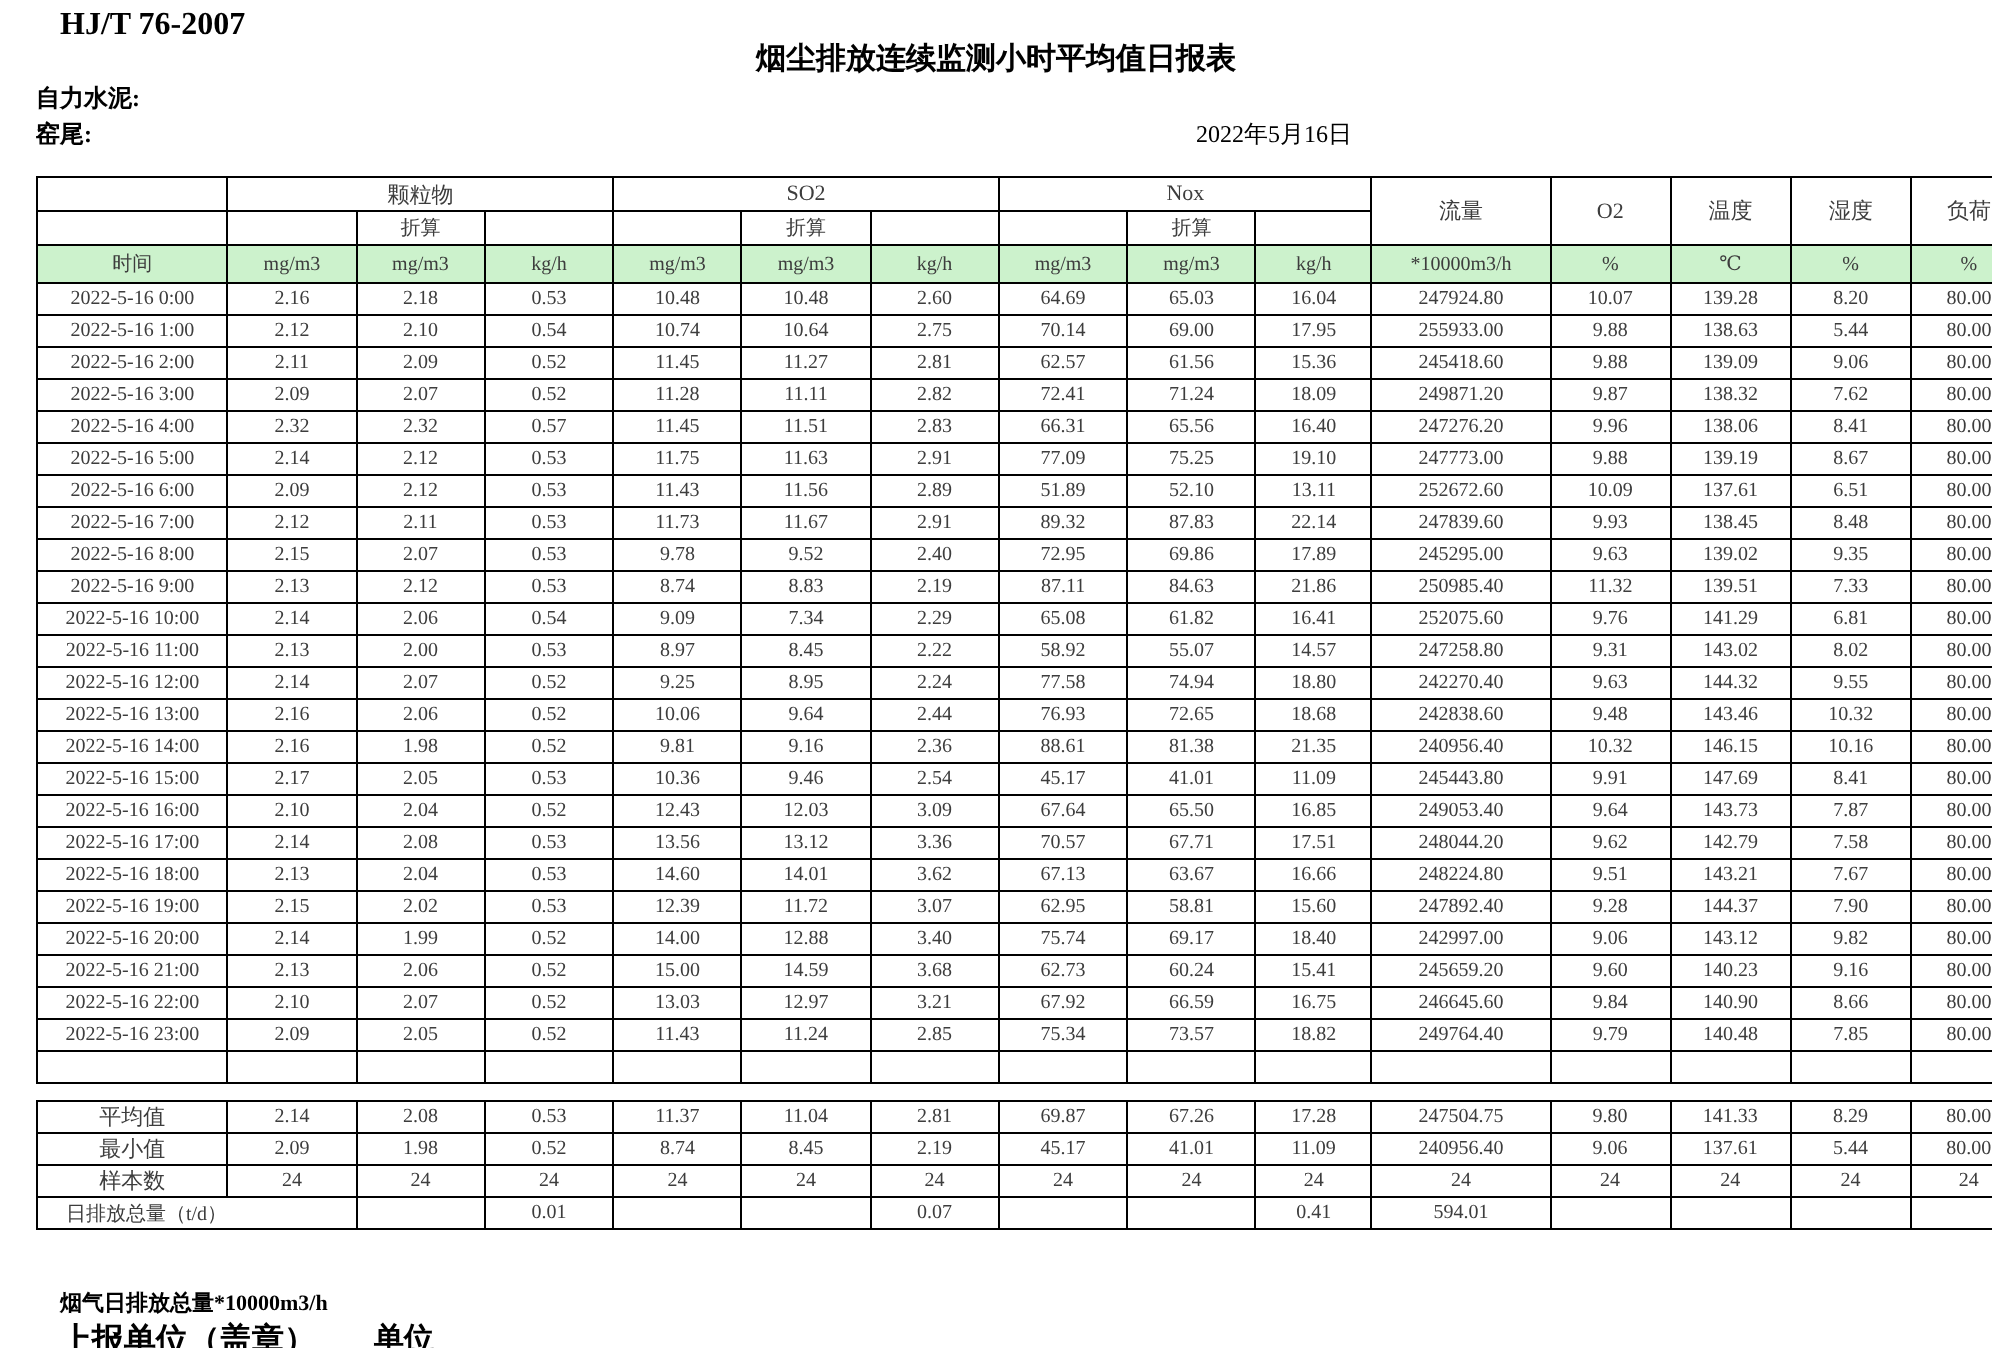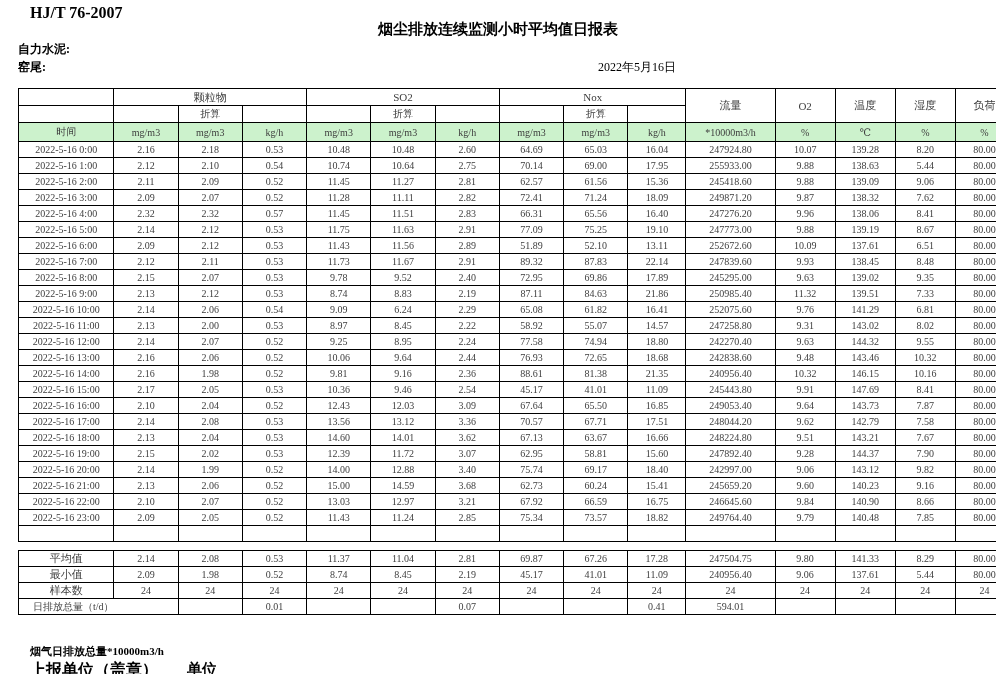--- a/index.html
+++ b/index.html
@@ -274,7 +274,7 @@
           <td>2.06</td>
           <td>0.54</td>
           <td>9.09</td>
-          <td>6.24</td>
+          <td>7.34</td>
           <td>2.29</td>
           <td>65.08</td>
           <td>61.82</td>

